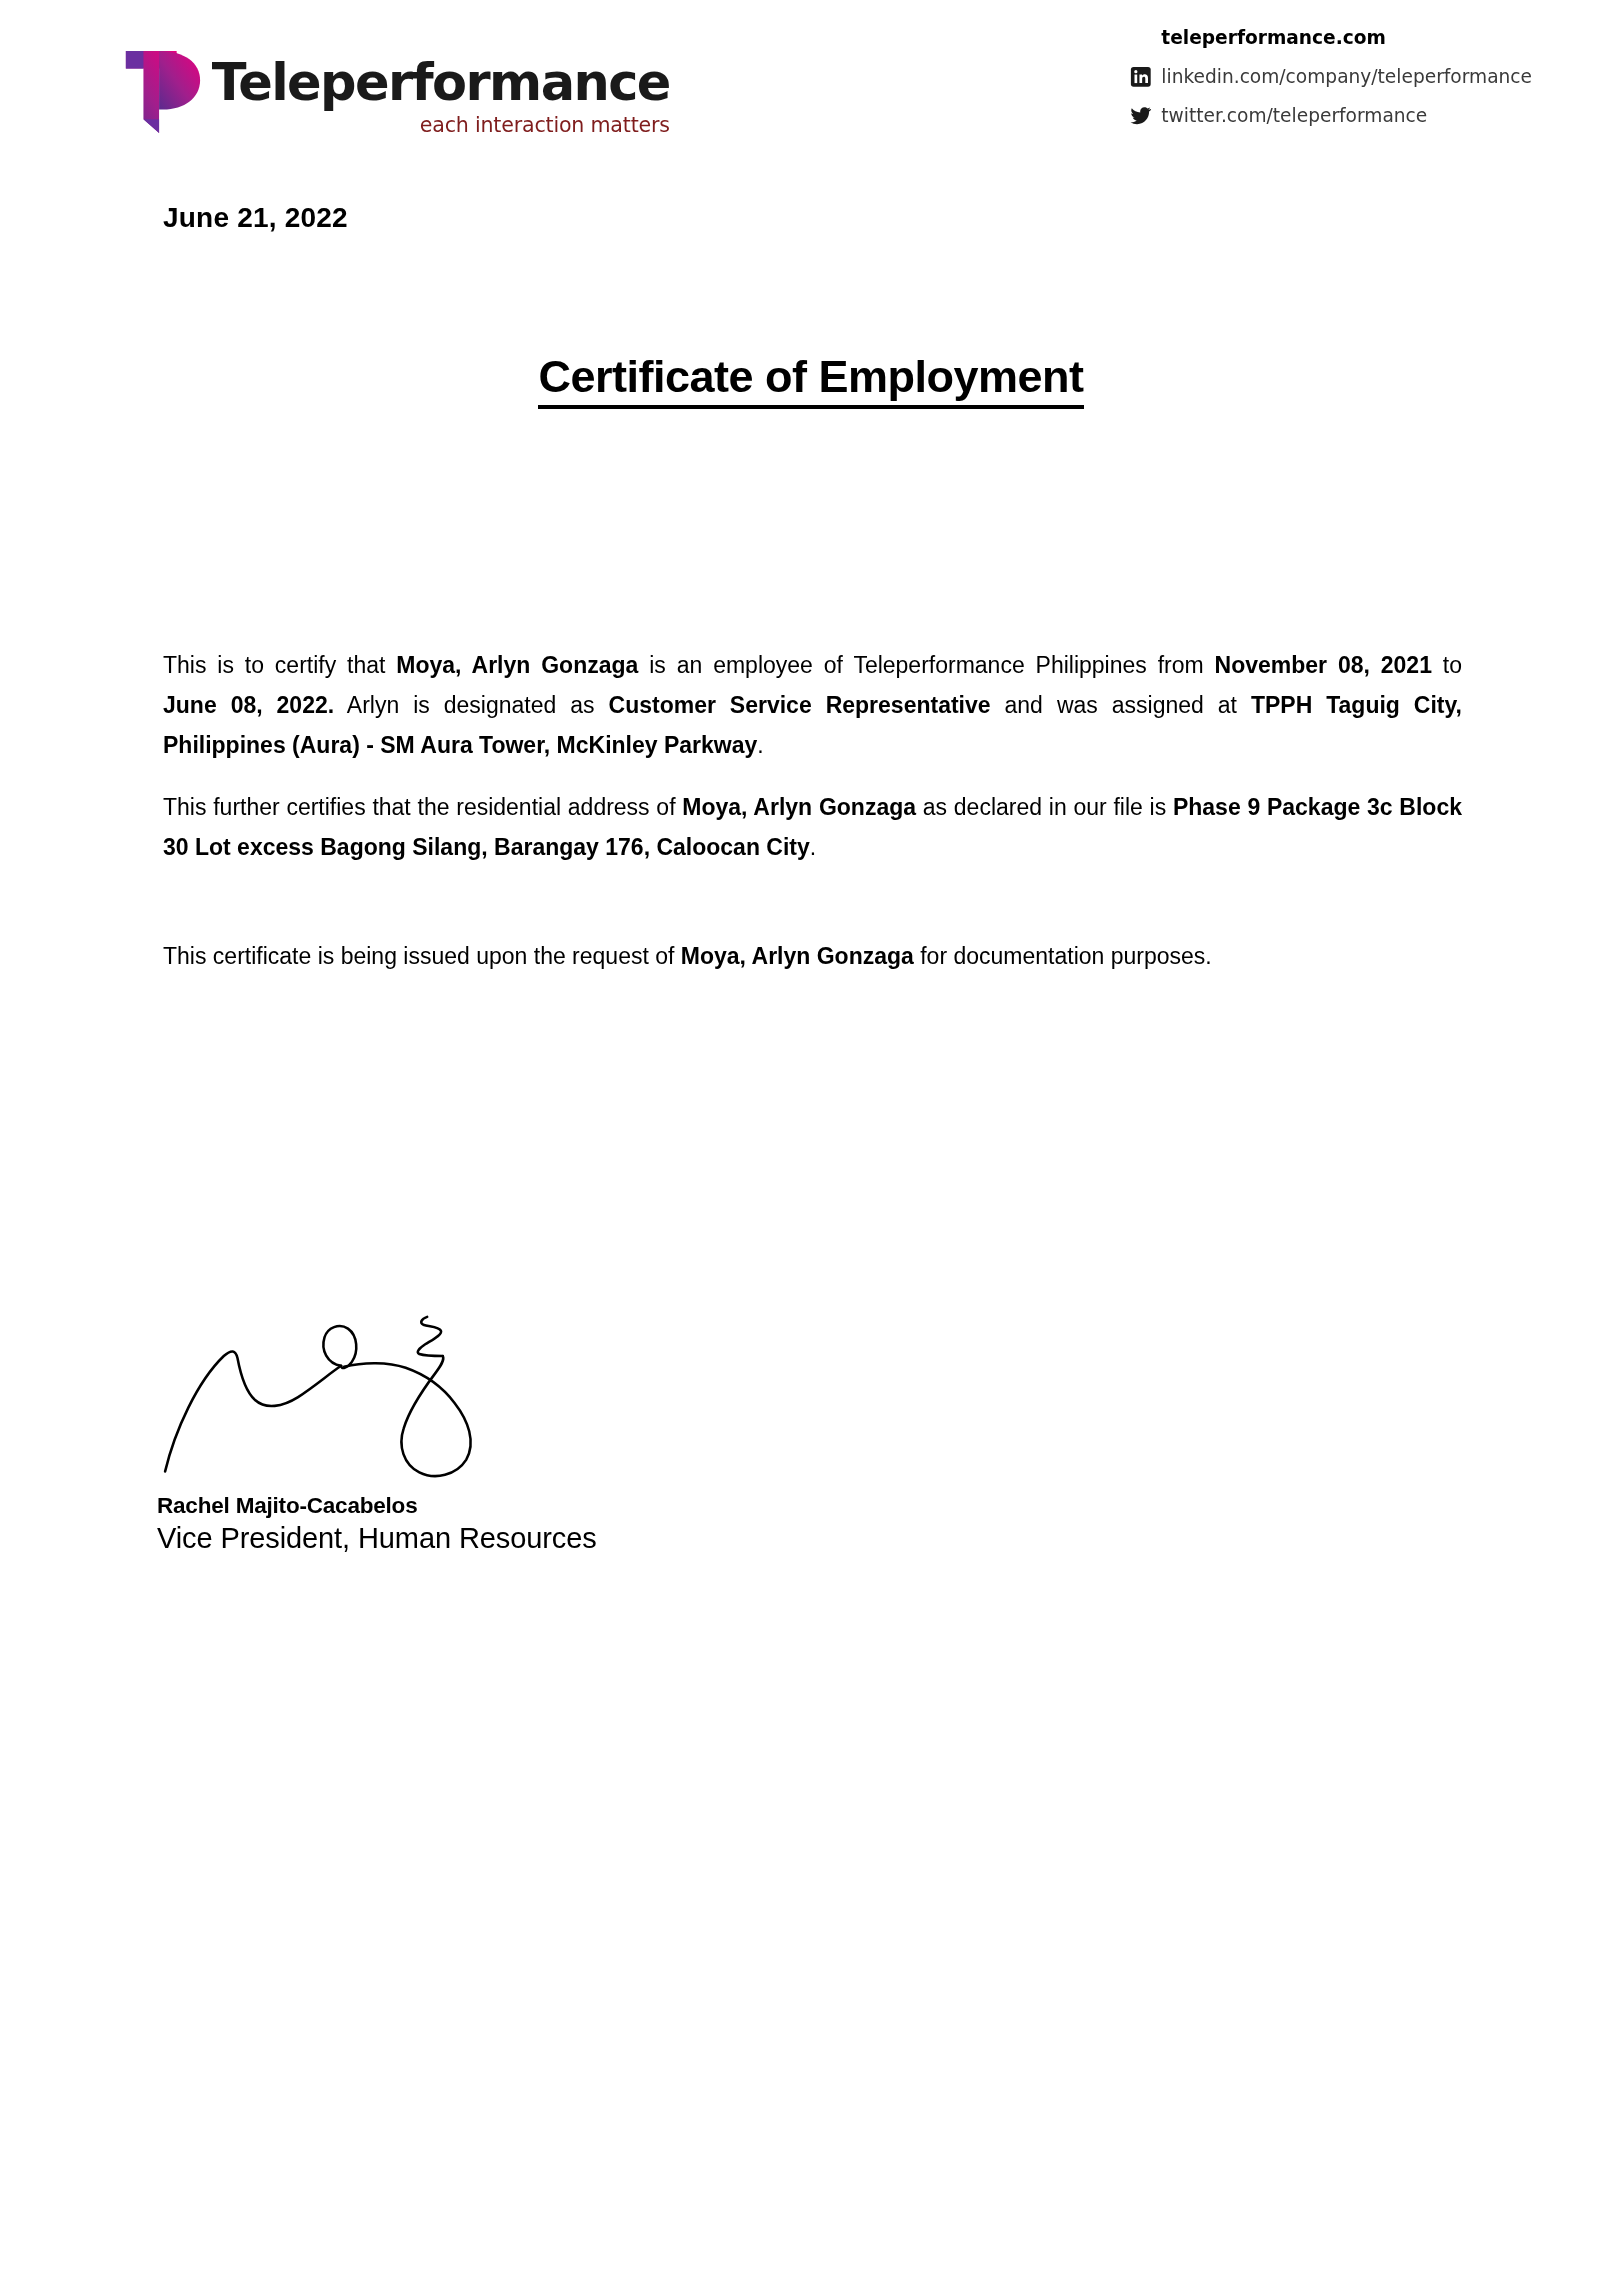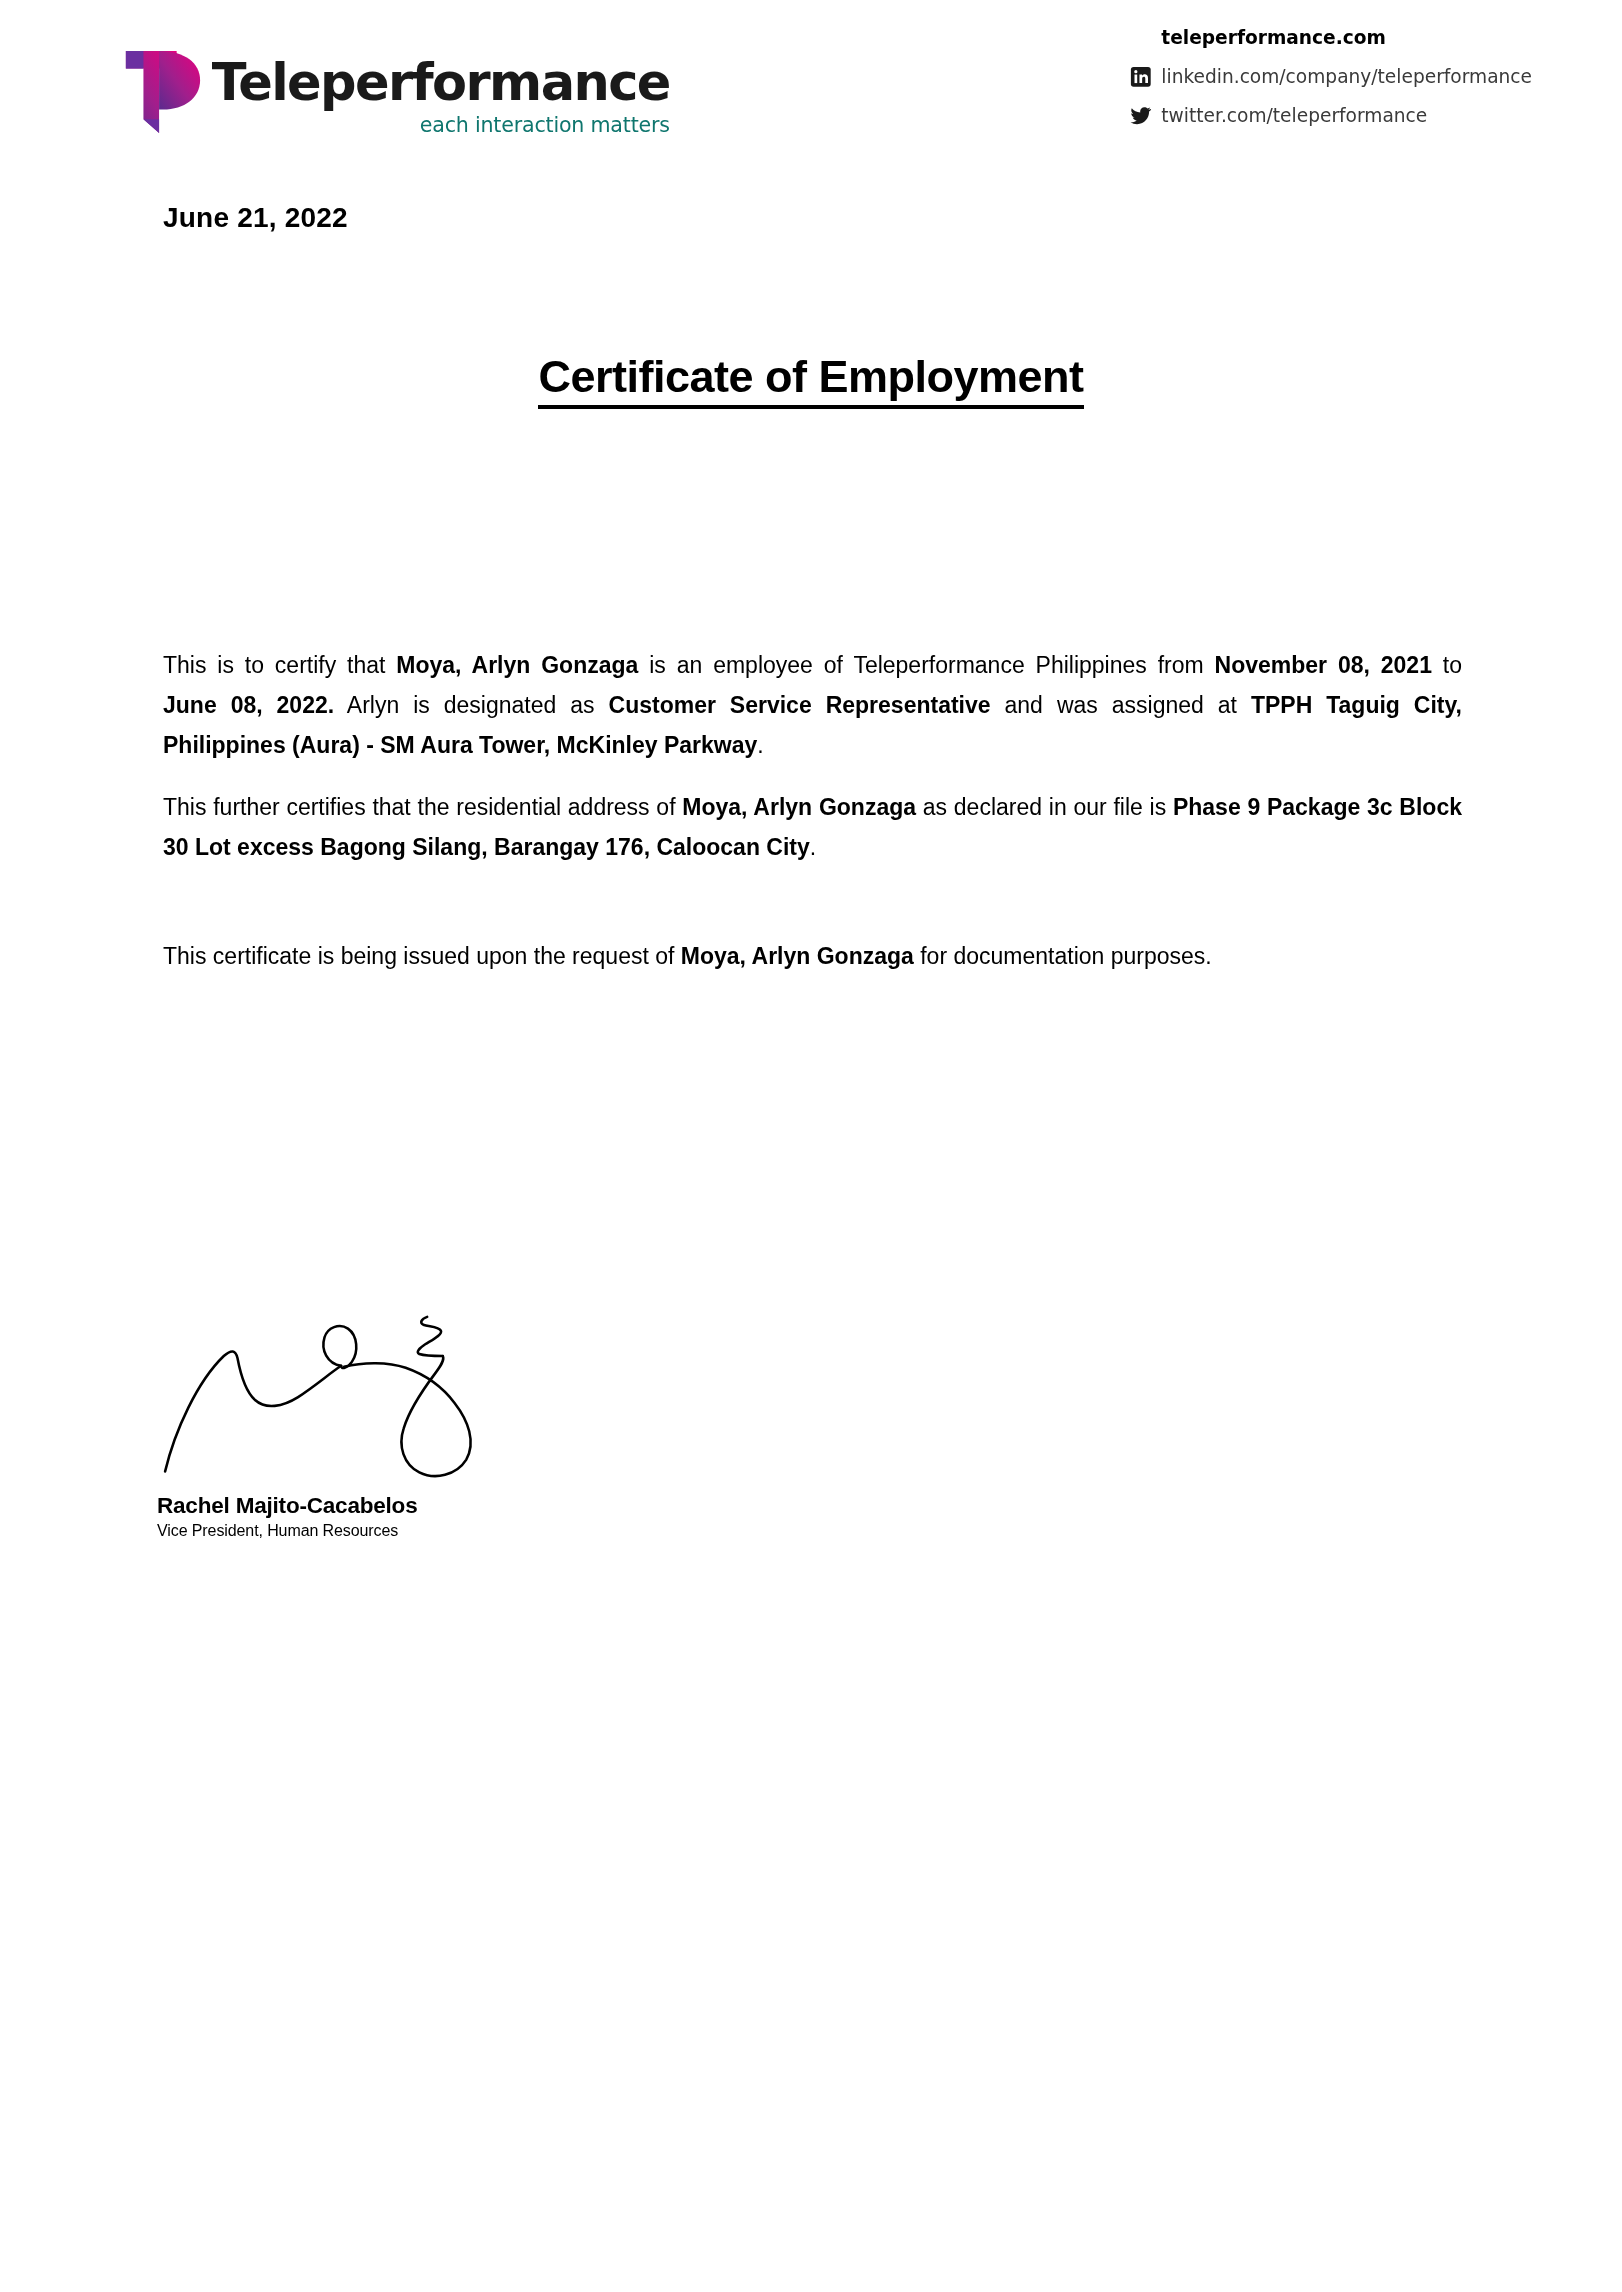--- a/index.html
+++ b/index.html
@@ -60,7 +60,7 @@
     font-weight: 400;
     letter-spacing: -0.2px;
     line-height: 1;
-    color: #0f766e;
+    color: #7f1d1d;
     text-align: right;
     margin-top: 6.9px;
   }

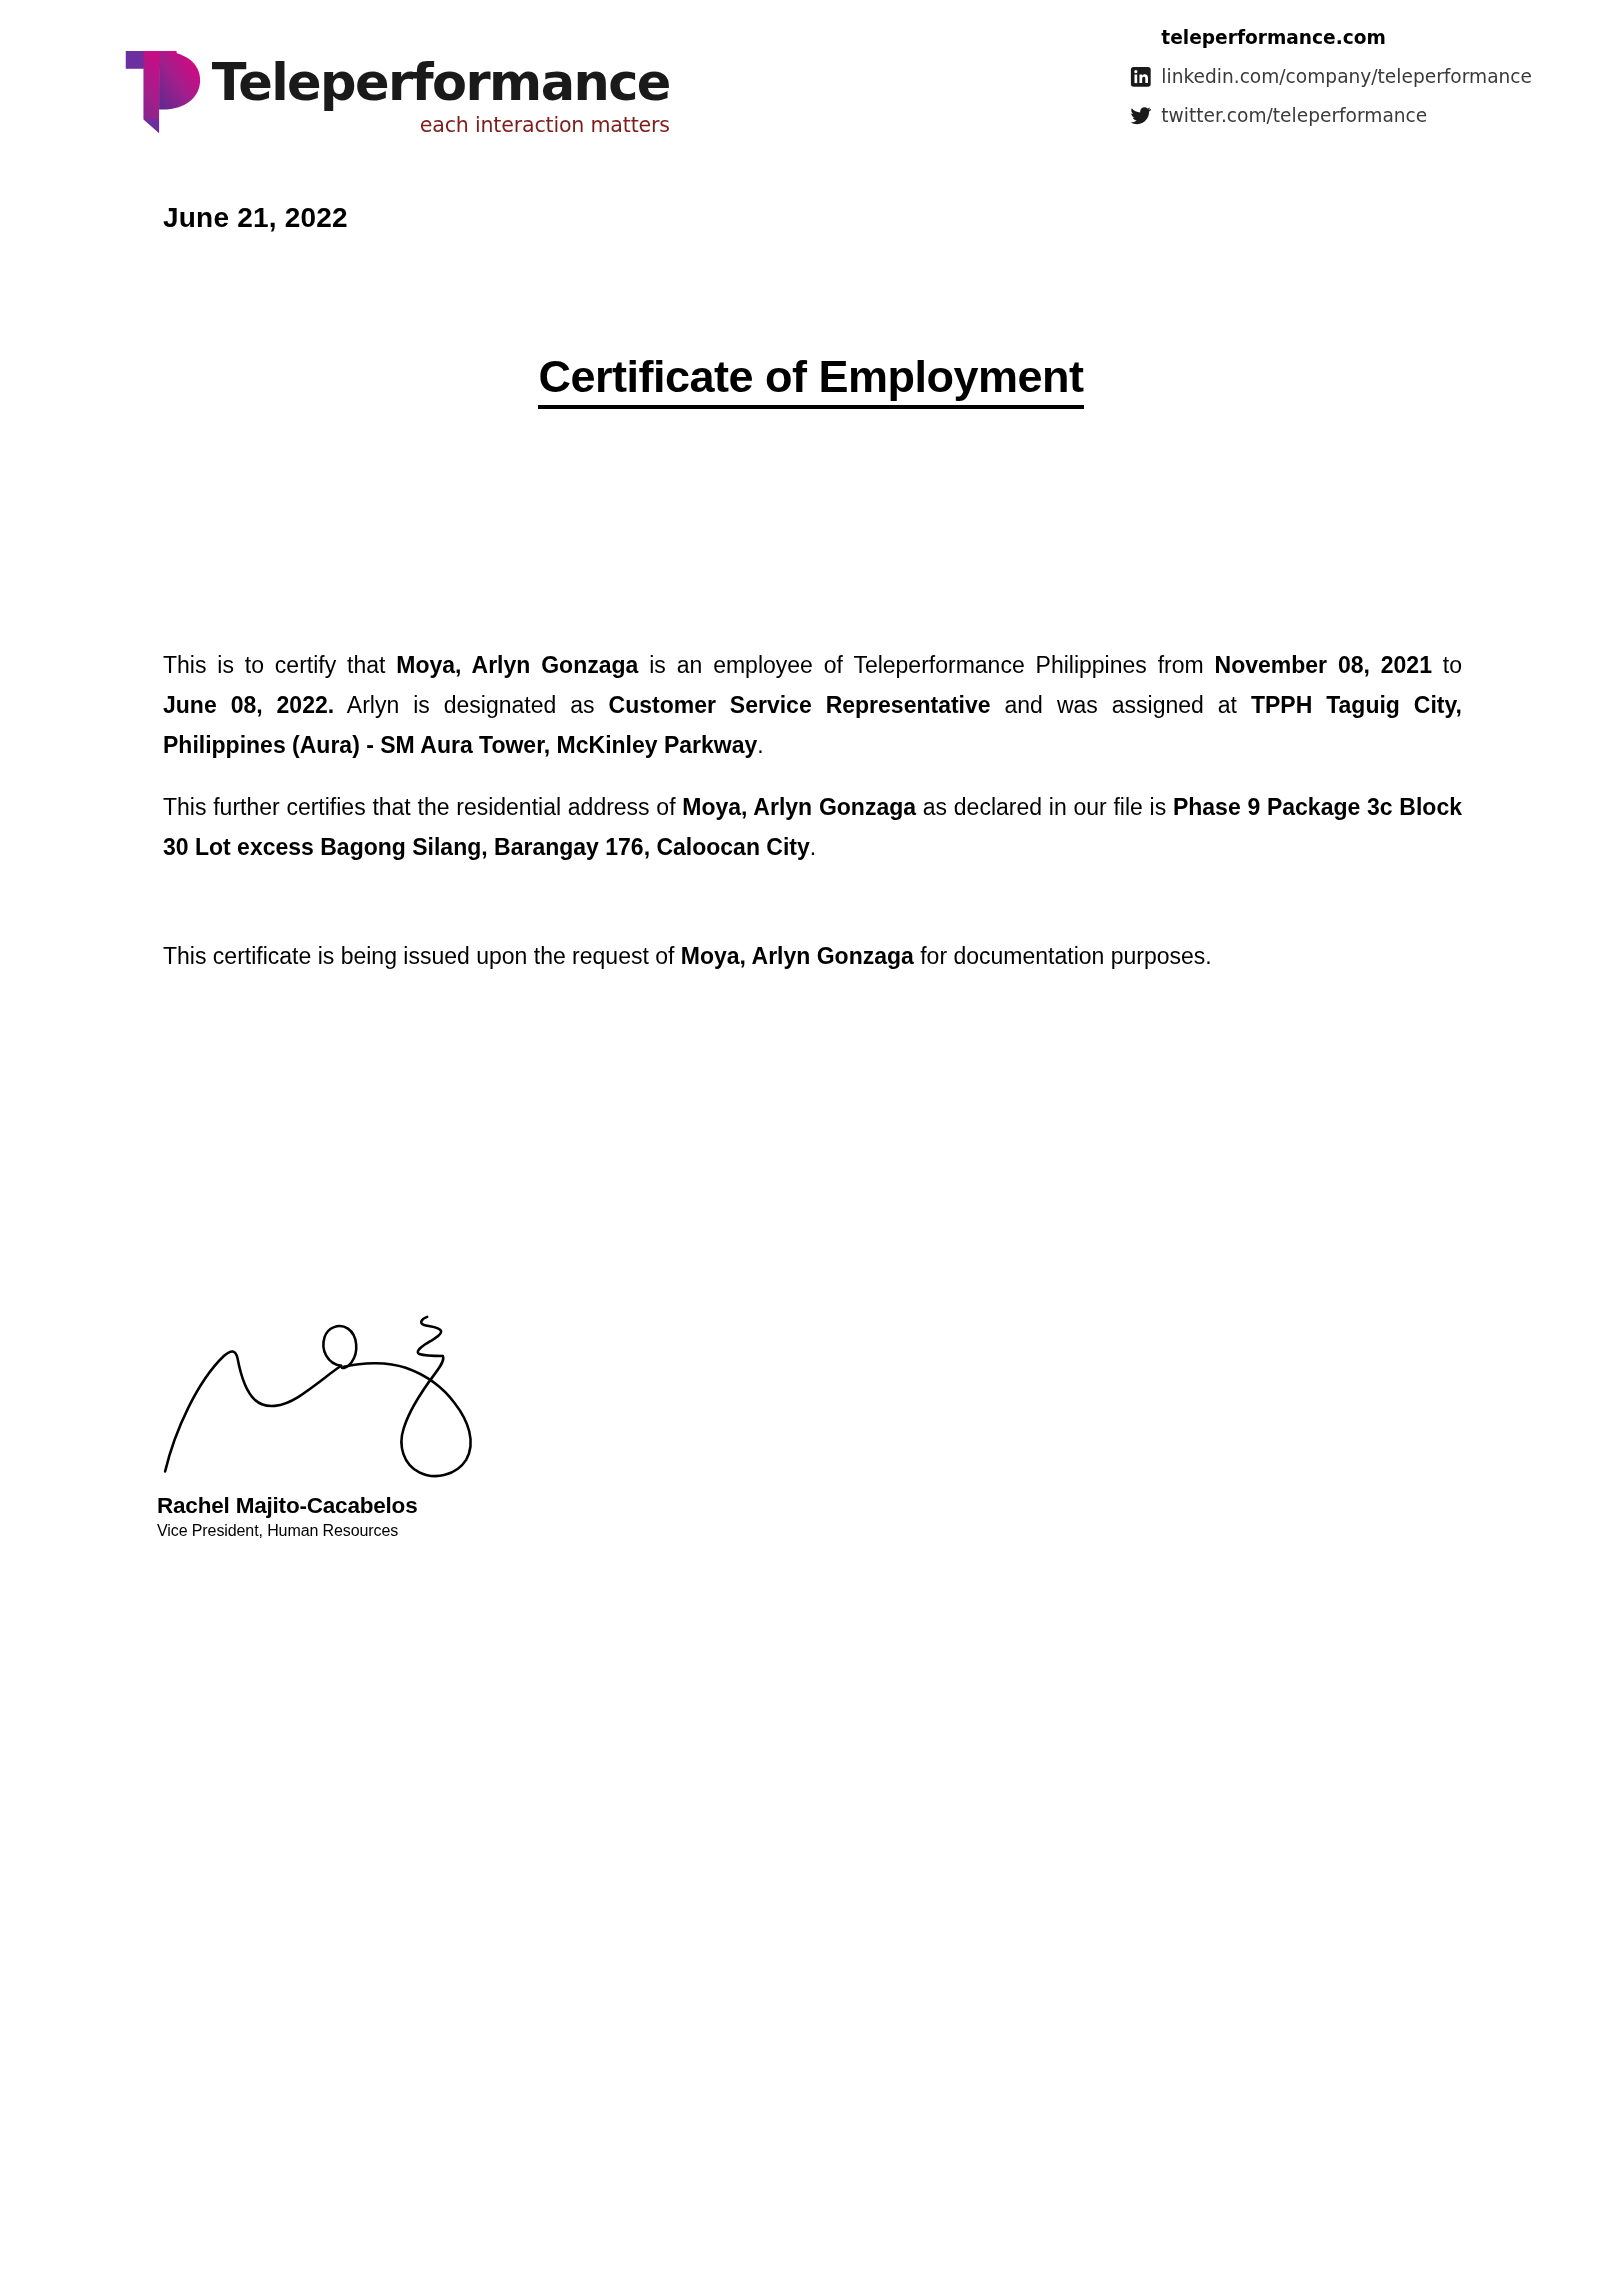--- a/index.html
+++ b/index.html
@@ -158,7 +158,7 @@
     margin-top: 4px;
   }
   .sign-title {
-    font-size: 16px;
+    font-size: 29px;
     font-weight: normal;
     letter-spacing: -0.1px;
     margin-top: 2.9px;

